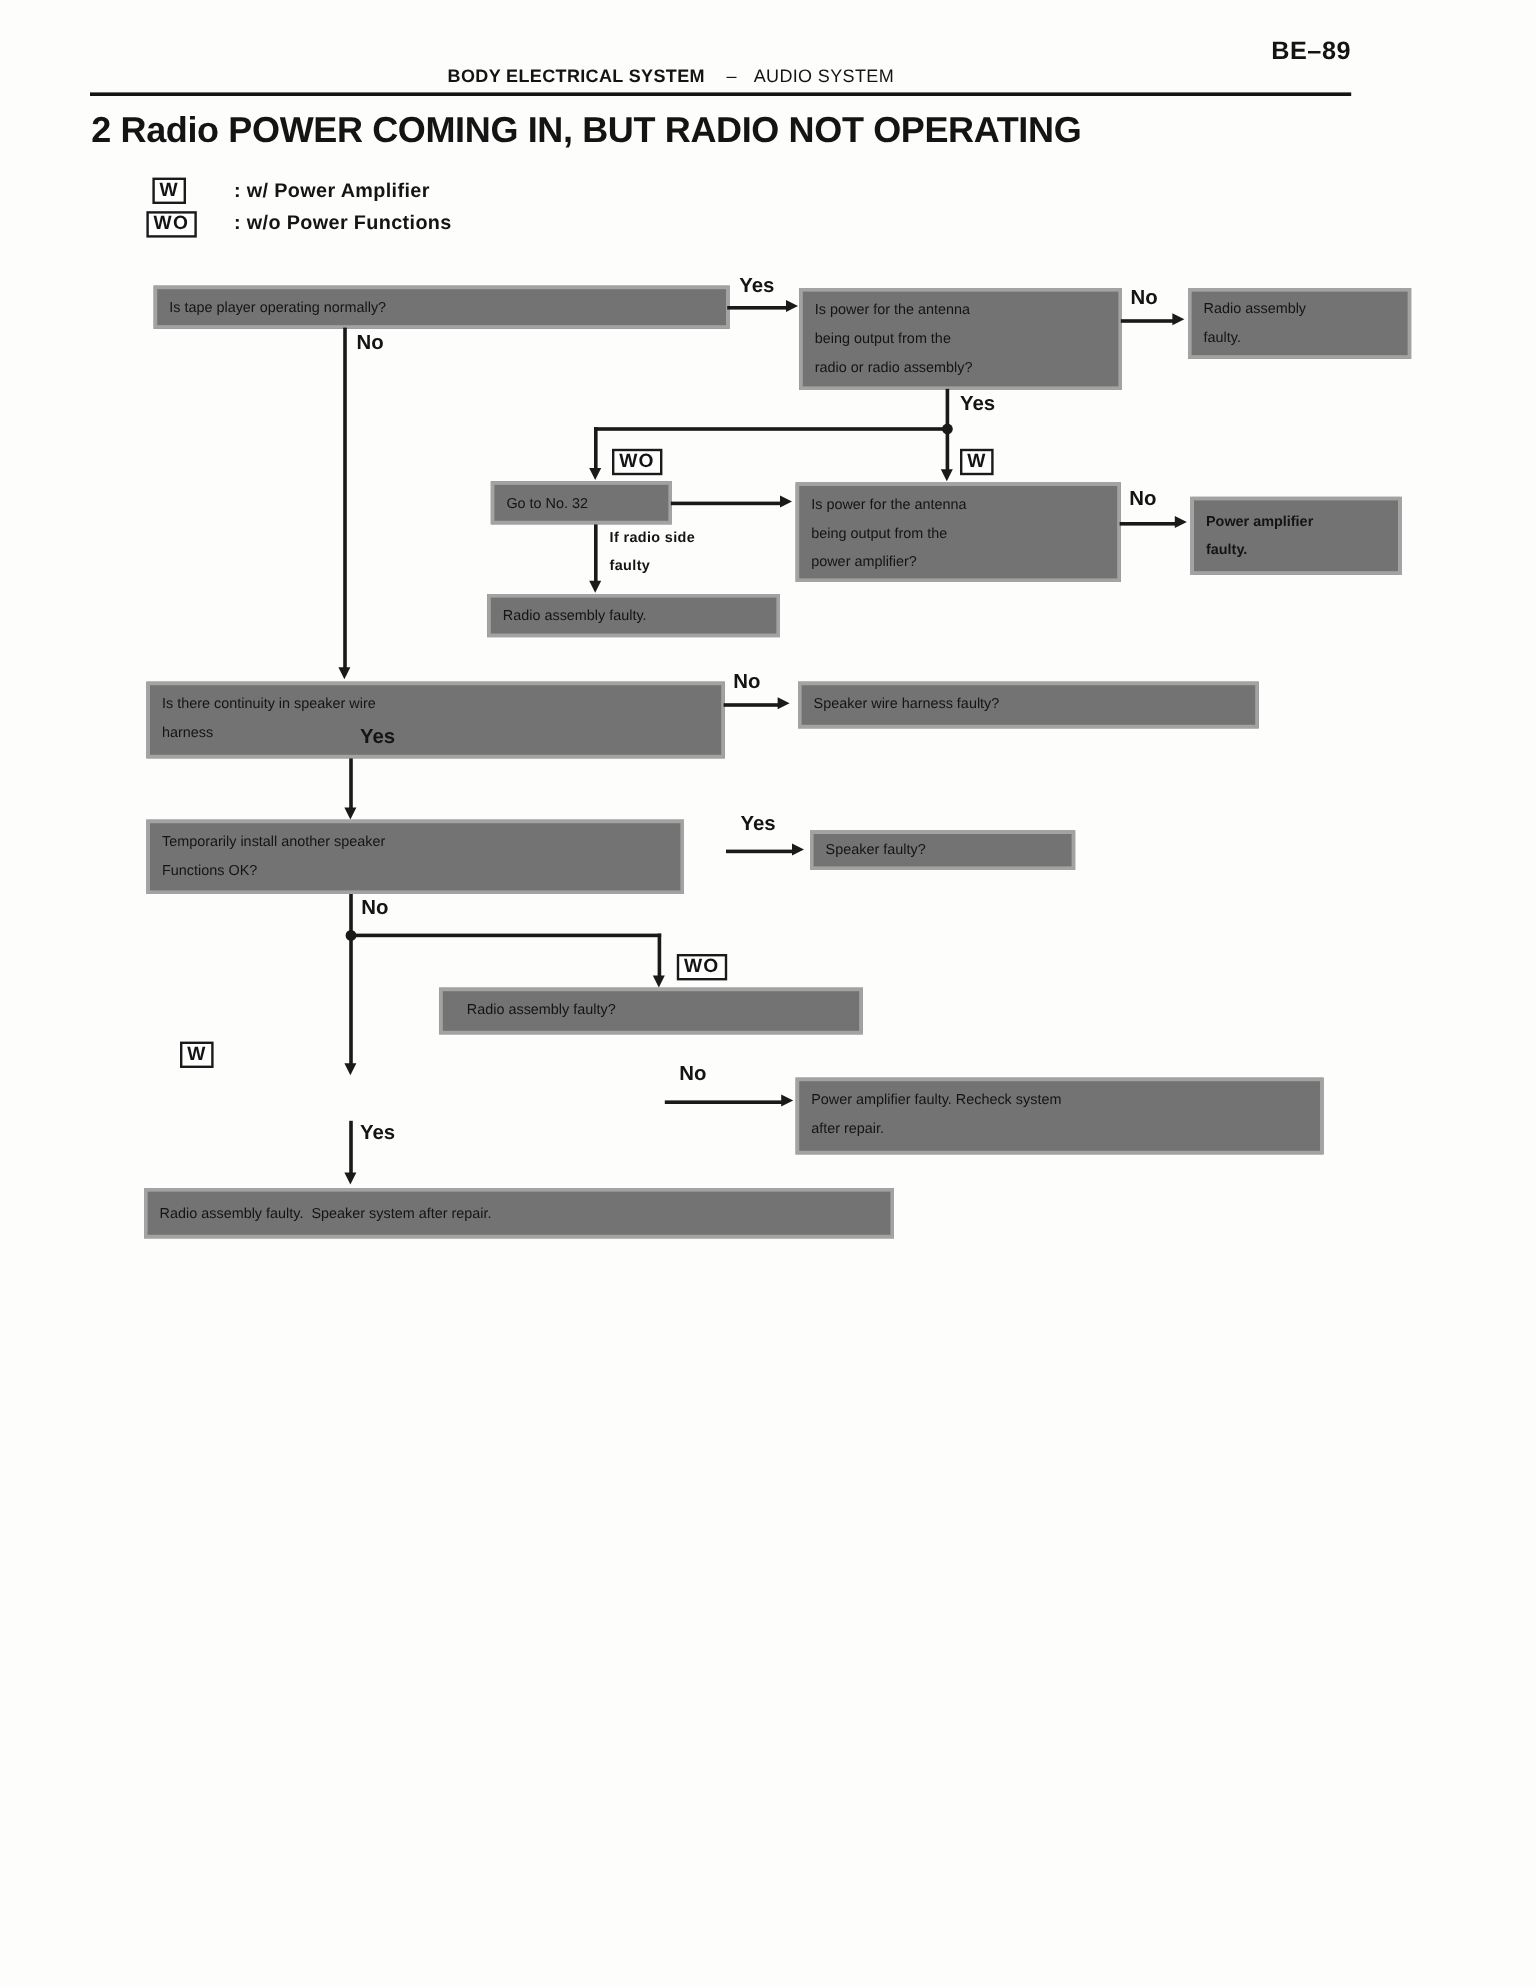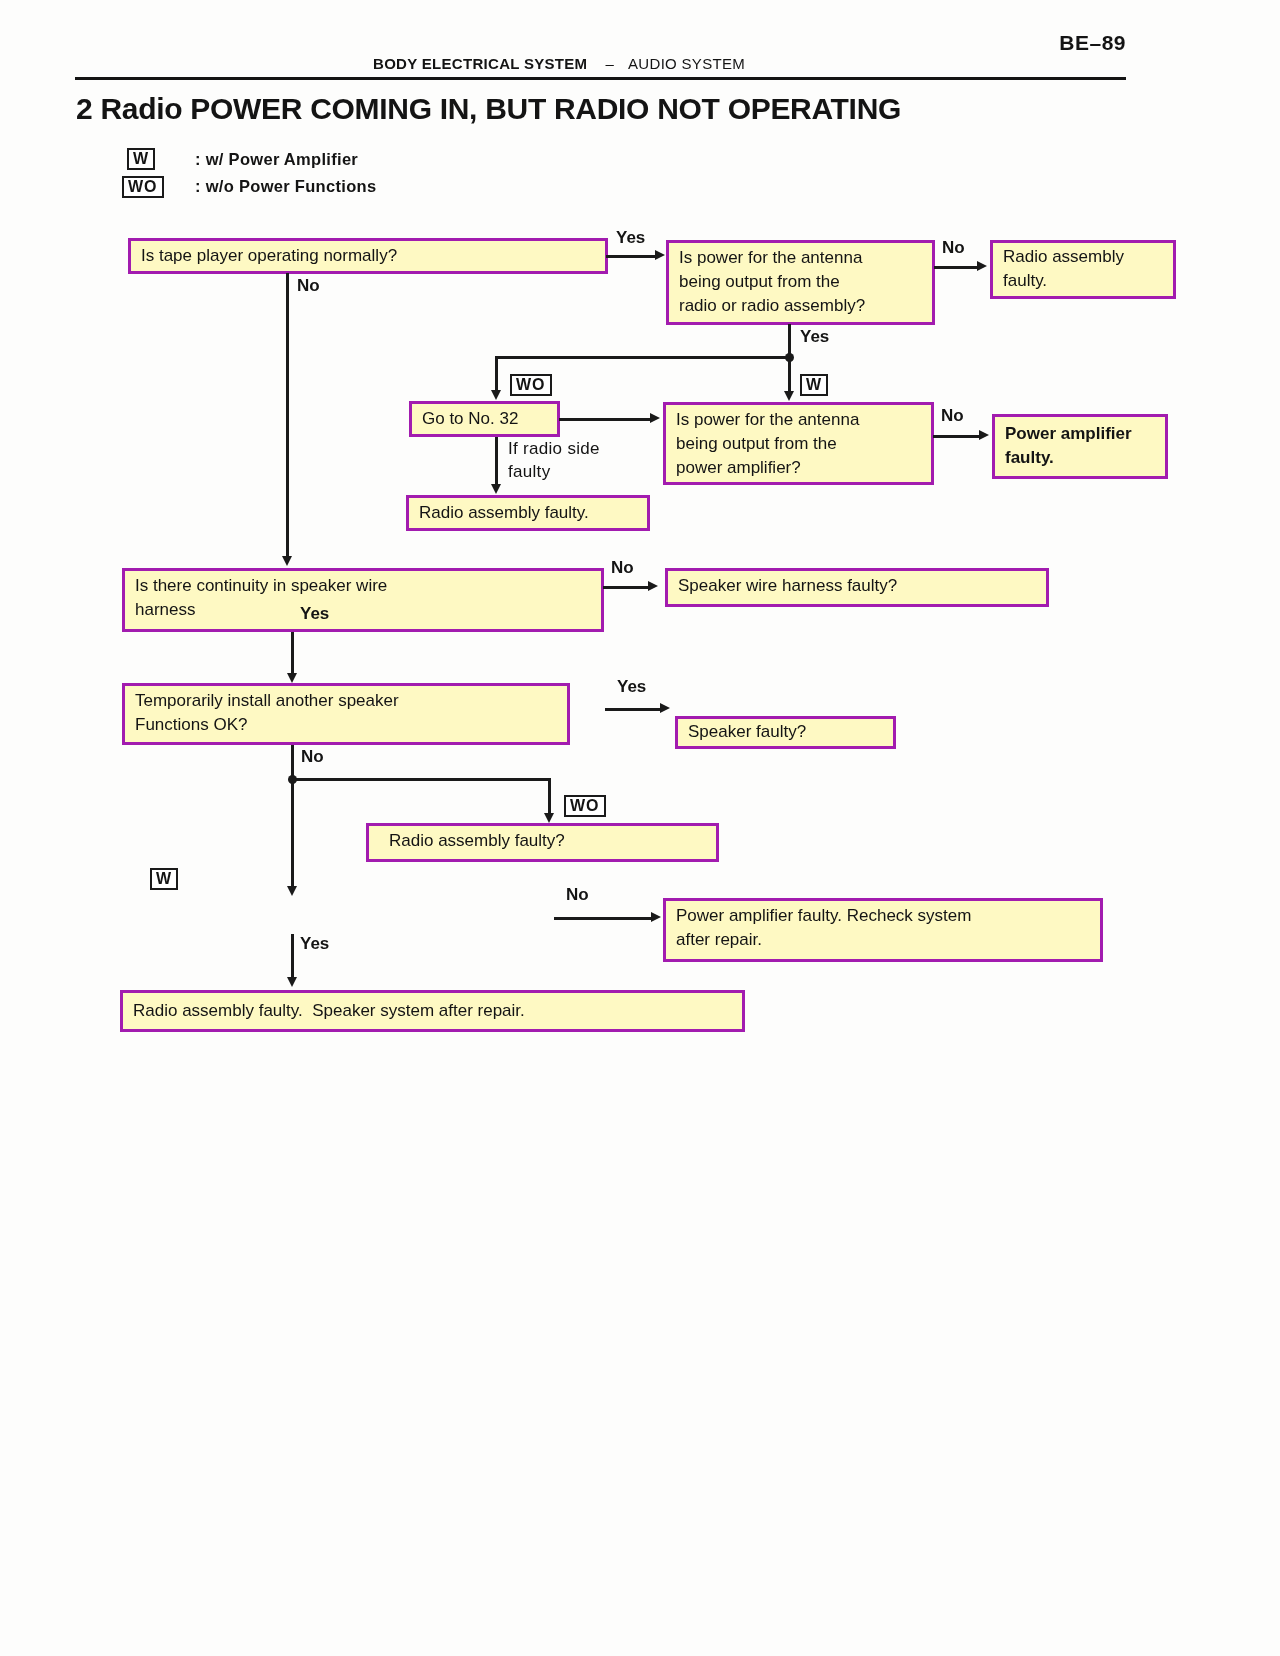--- a/index.html
+++ b/index.html
@@ -26,8 +26,8 @@
   }
   .leg-label{position:absolute;font-weight:bold;font-size:16.5px;letter-spacing:0.3px;}
   .fbox{
-    position:absolute;background:#fef9c3;border:3px solid #a21caf;
-    font-size:17px;line-height:24px;padding:3px 10px;
+    position:absolute;background:#737373;border:3px solid #a3a3a3;
+    font-size:12px;line-height:24px;padding:3px 10px;
     white-space:pre-wrap;box-sizing:border-box;
   }
   .lbl{position:absolute;font-weight:bold;font-size:17px;line-height:19px;}

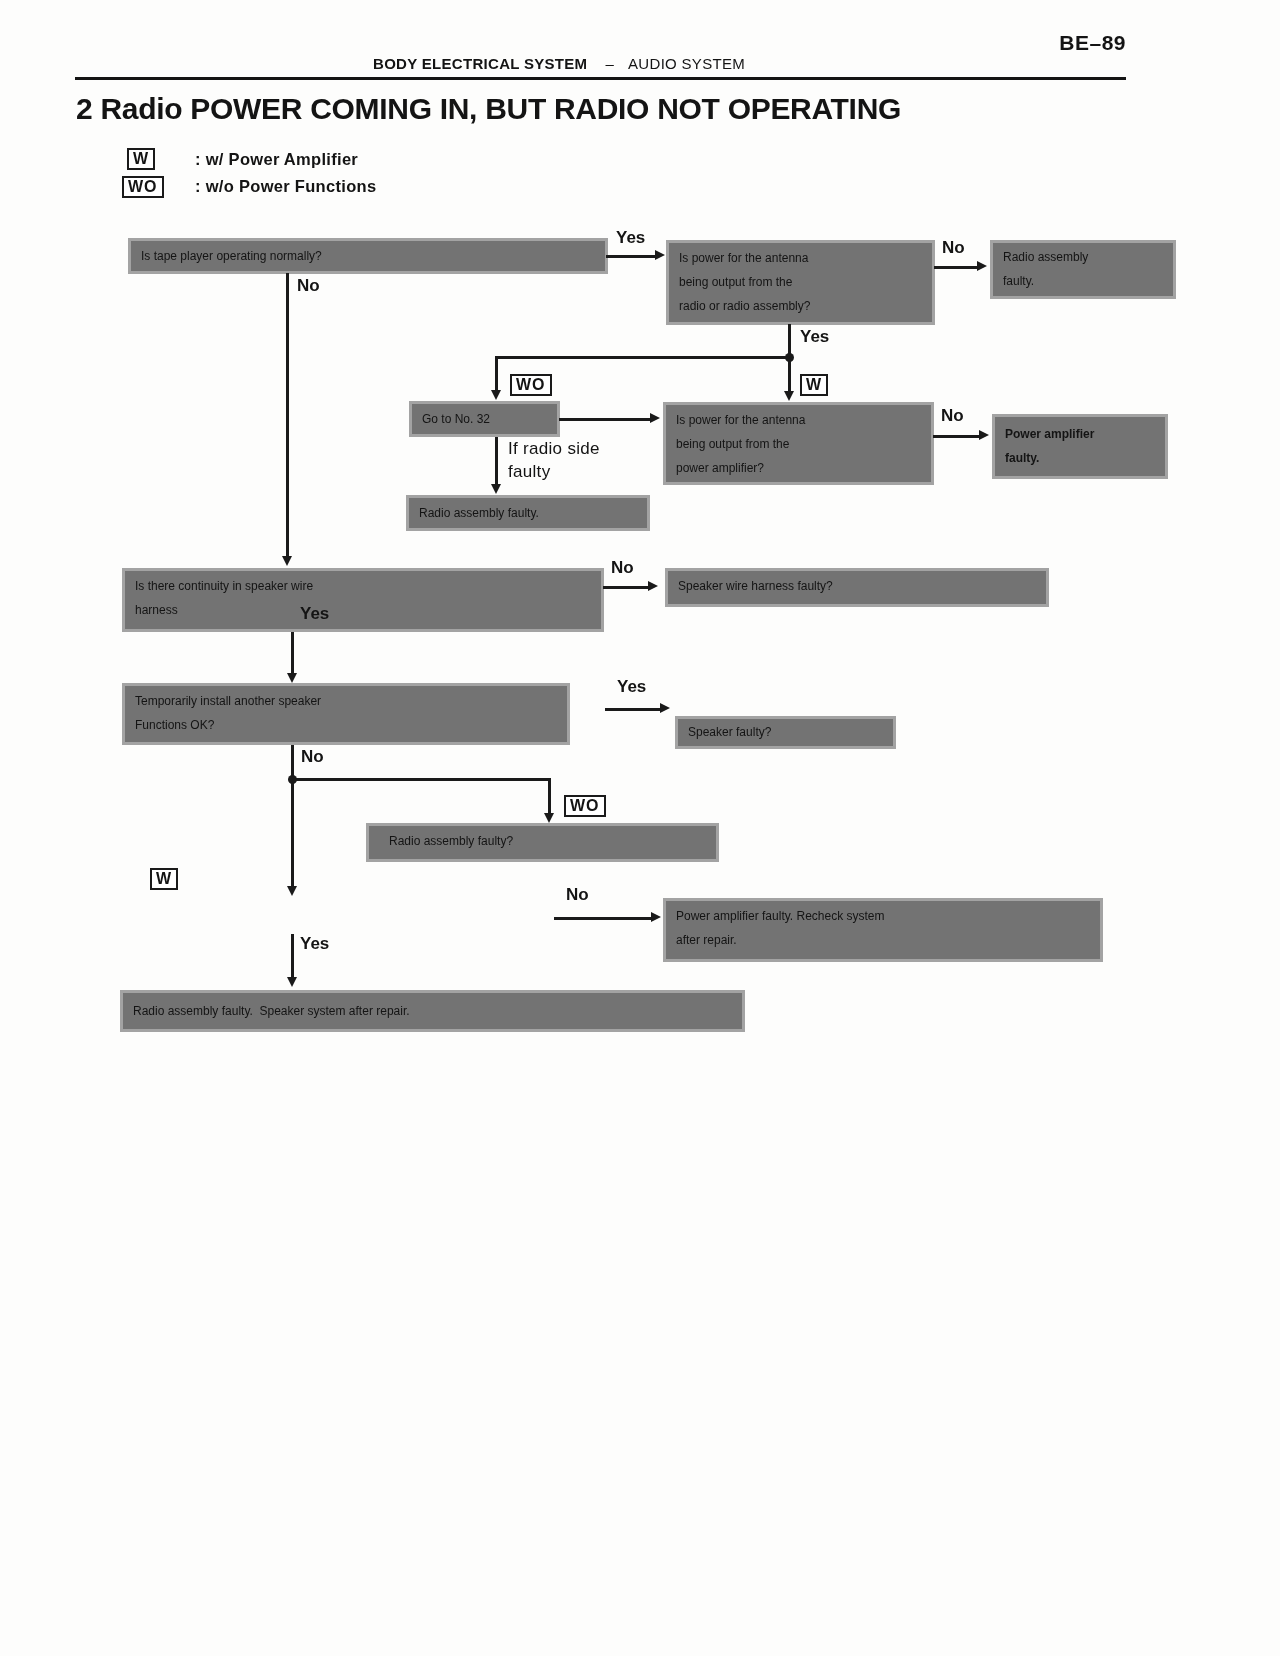--- a/index.html
+++ b/index.html
@@ -31,7 +31,7 @@
     white-space:pre-wrap;box-sizing:border-box;
   }
   .lbl{position:absolute;font-weight:bold;font-size:17px;line-height:19px;}
-  .note{position:absolute;font-weight:normal;font-size:17px;line-height:23px;letter-spacing:0.3px;}
+  .note{position:absolute;font-weight:bold;font-size:12px;line-height:23px;letter-spacing:0.3px;}
   .hl{position:absolute;background:#1a1a1a;height:2.5px;}
   .vl{position:absolute;background:#1a1a1a;width:2.5px;}
   .ar{position:absolute;width:0;height:0;border-style:solid;}

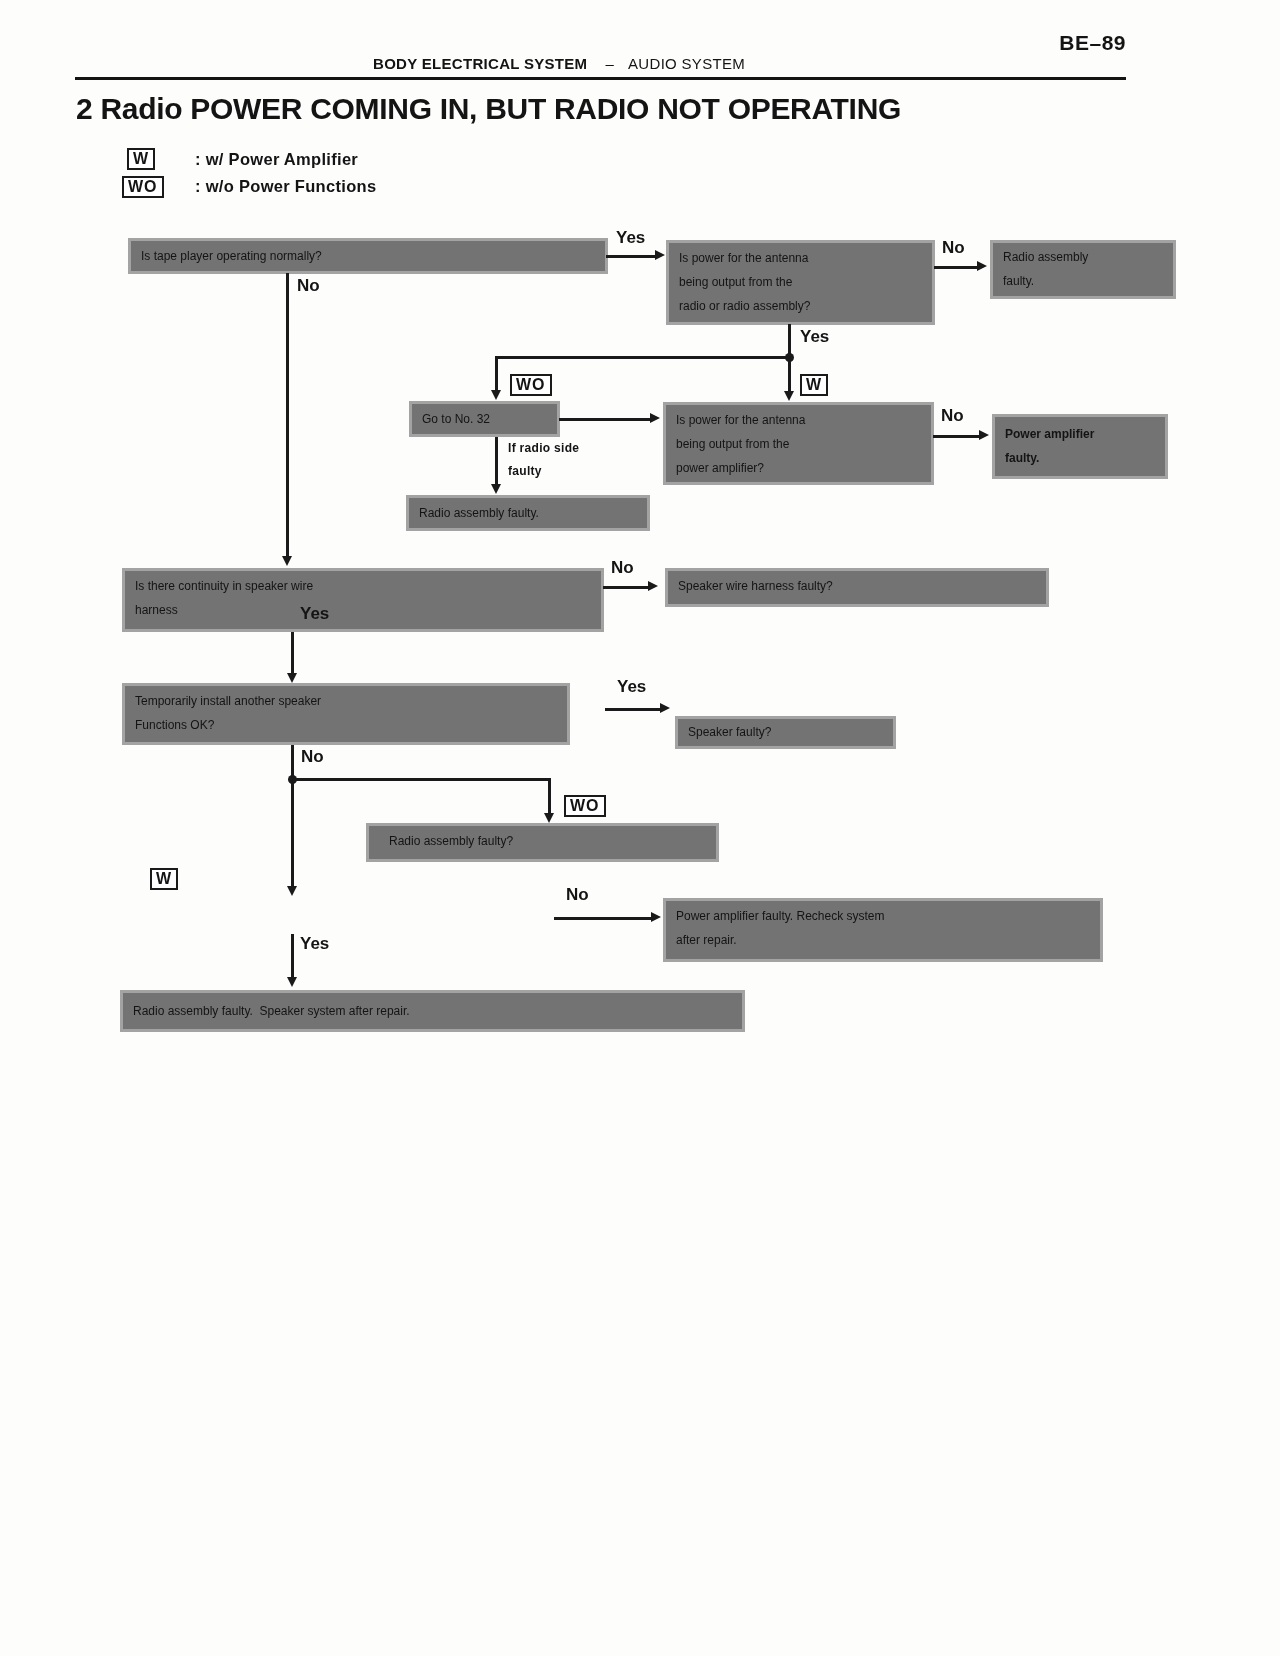--- a/index.html
+++ b/index.html
@@ -130,7 +130,7 @@
   <div class="ar r" style="left:660px;top:703px;"></div>
   <div class="lbl" style="left:617px;top:677px;">Yes</div>
 
-  <div class="fbox" style="left:675px;top:716px;width:221px;height:33px;padding-top:1px;">Speaker faulty?</div>
+  <div class="fbox" style="left:675px;top:692px;width:221px;height:33px;padding-top:1px;">Speaker faulty?</div>
 
   <div class="vl" style="left:291px;top:745px;height:145px;"></div>
   <div class="ar d" style="left:287px;top:886px;"></div>

